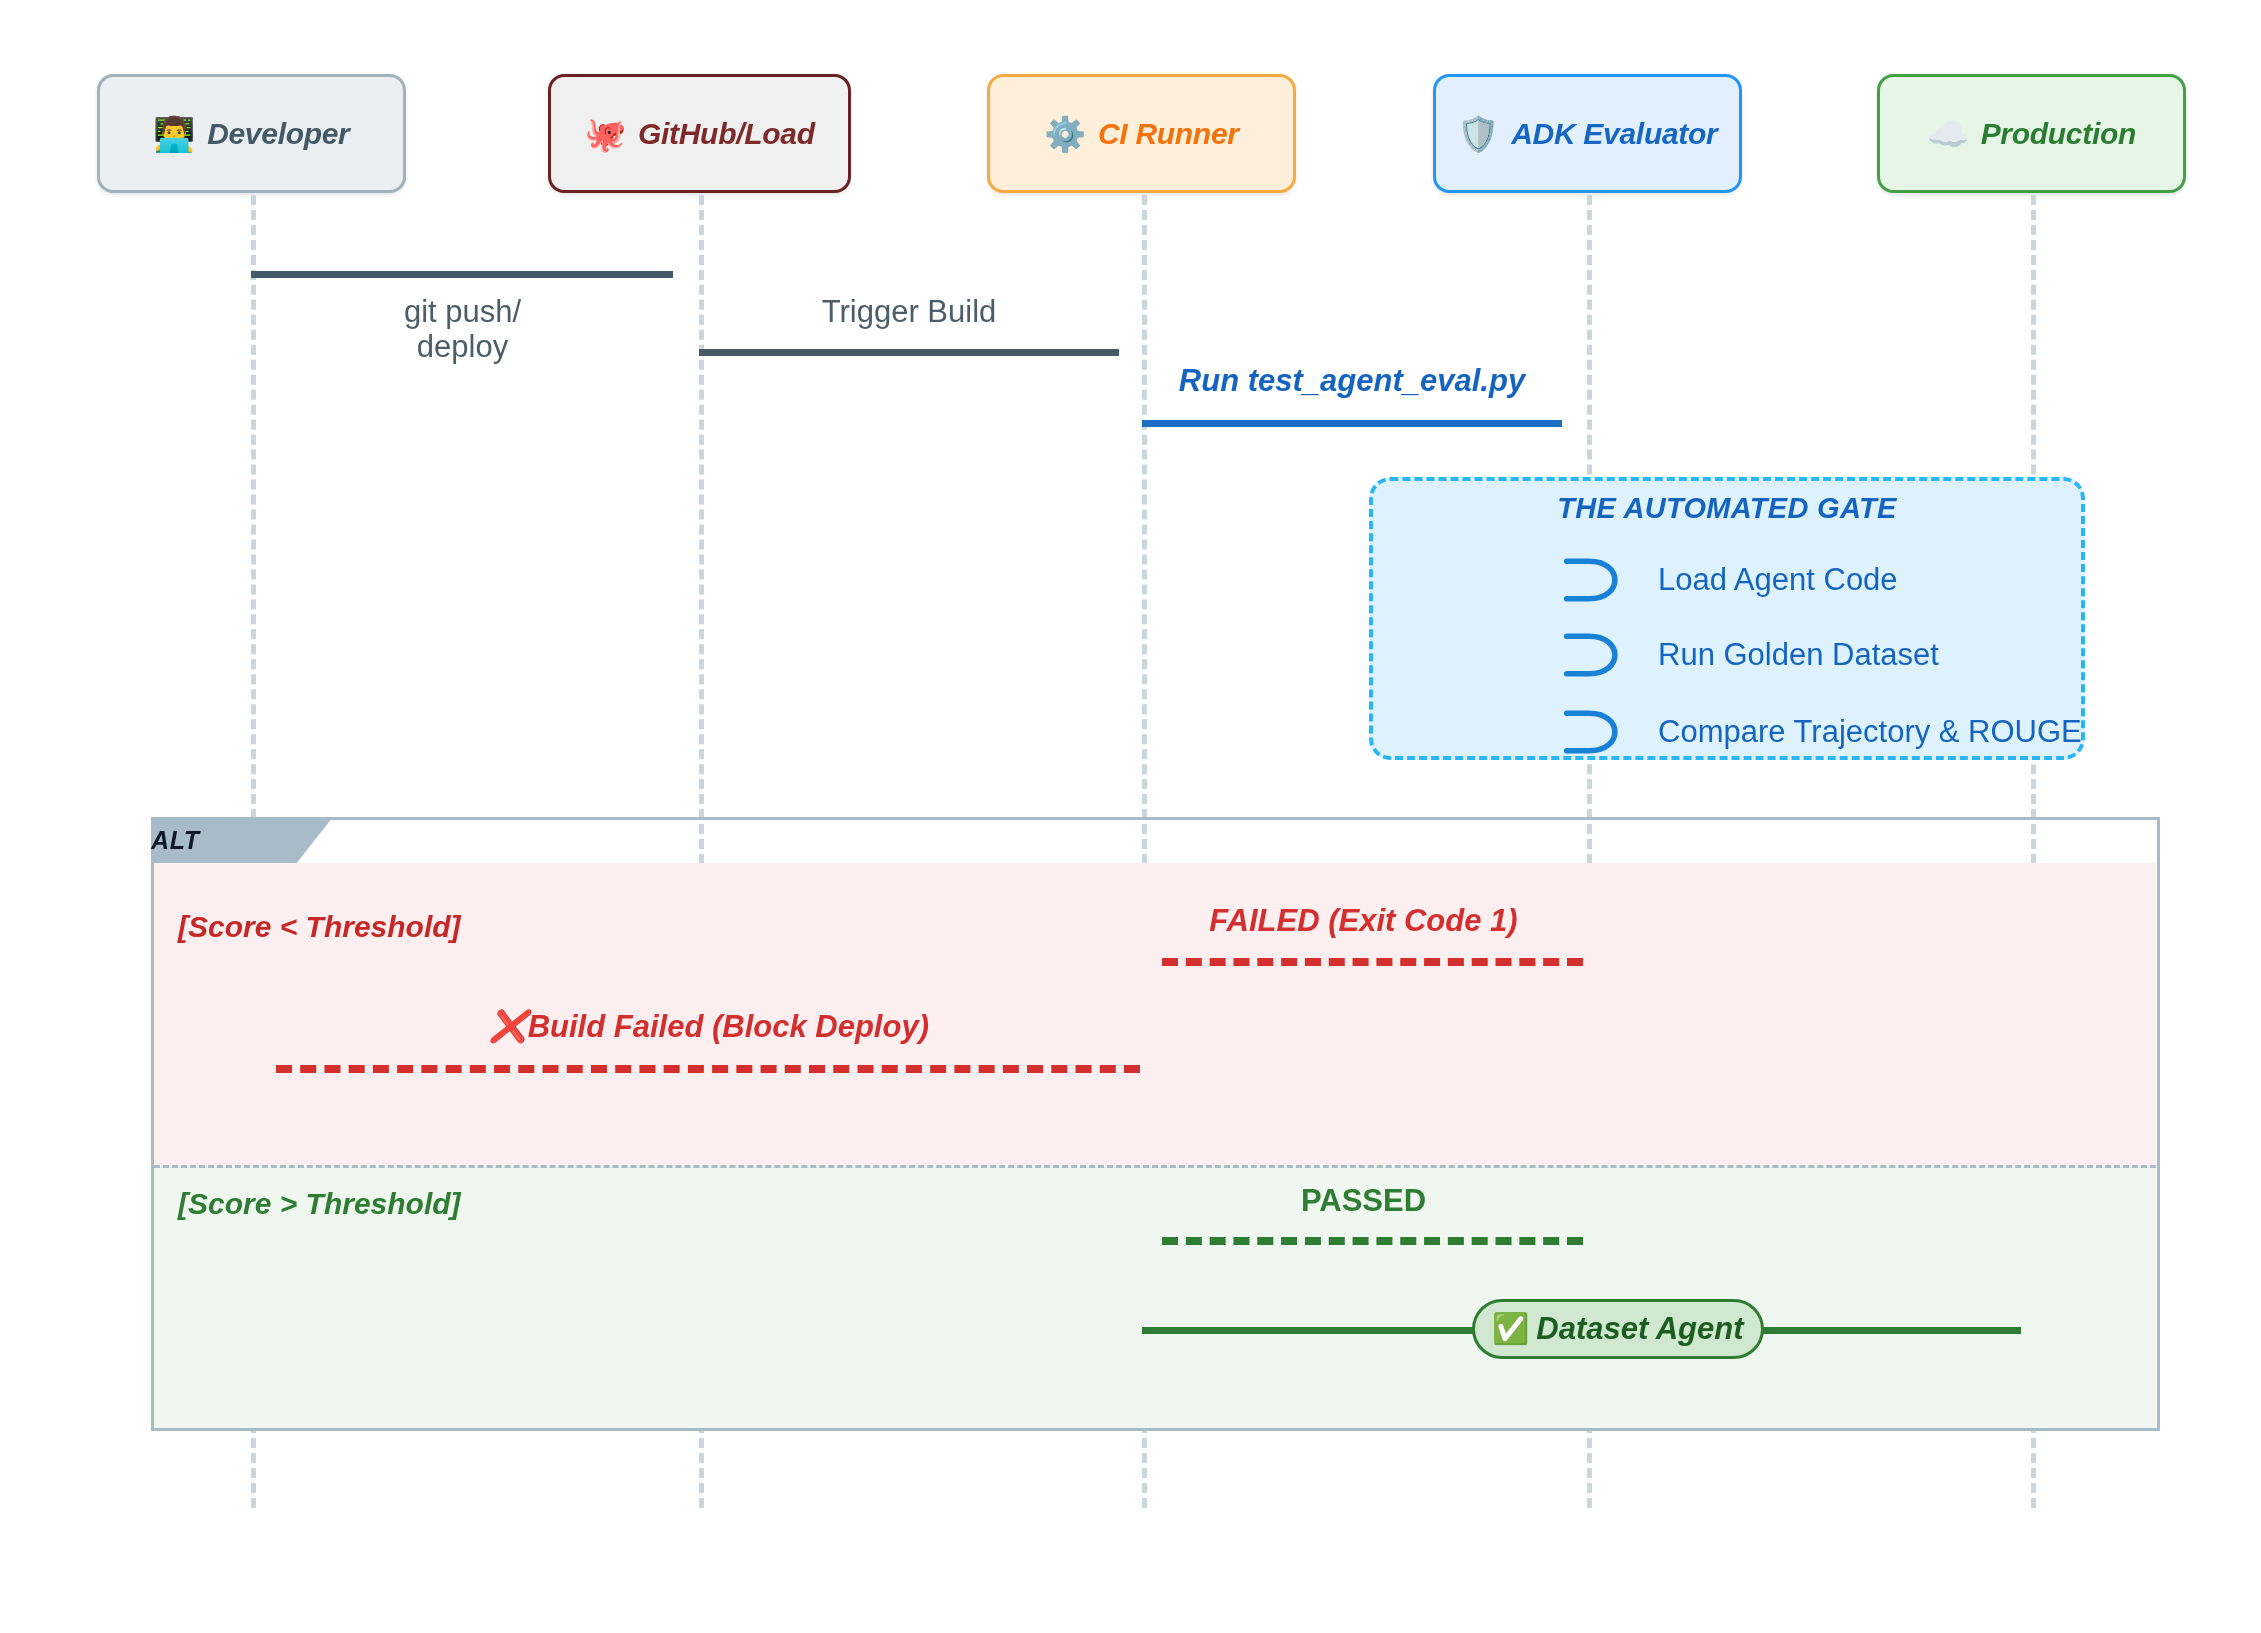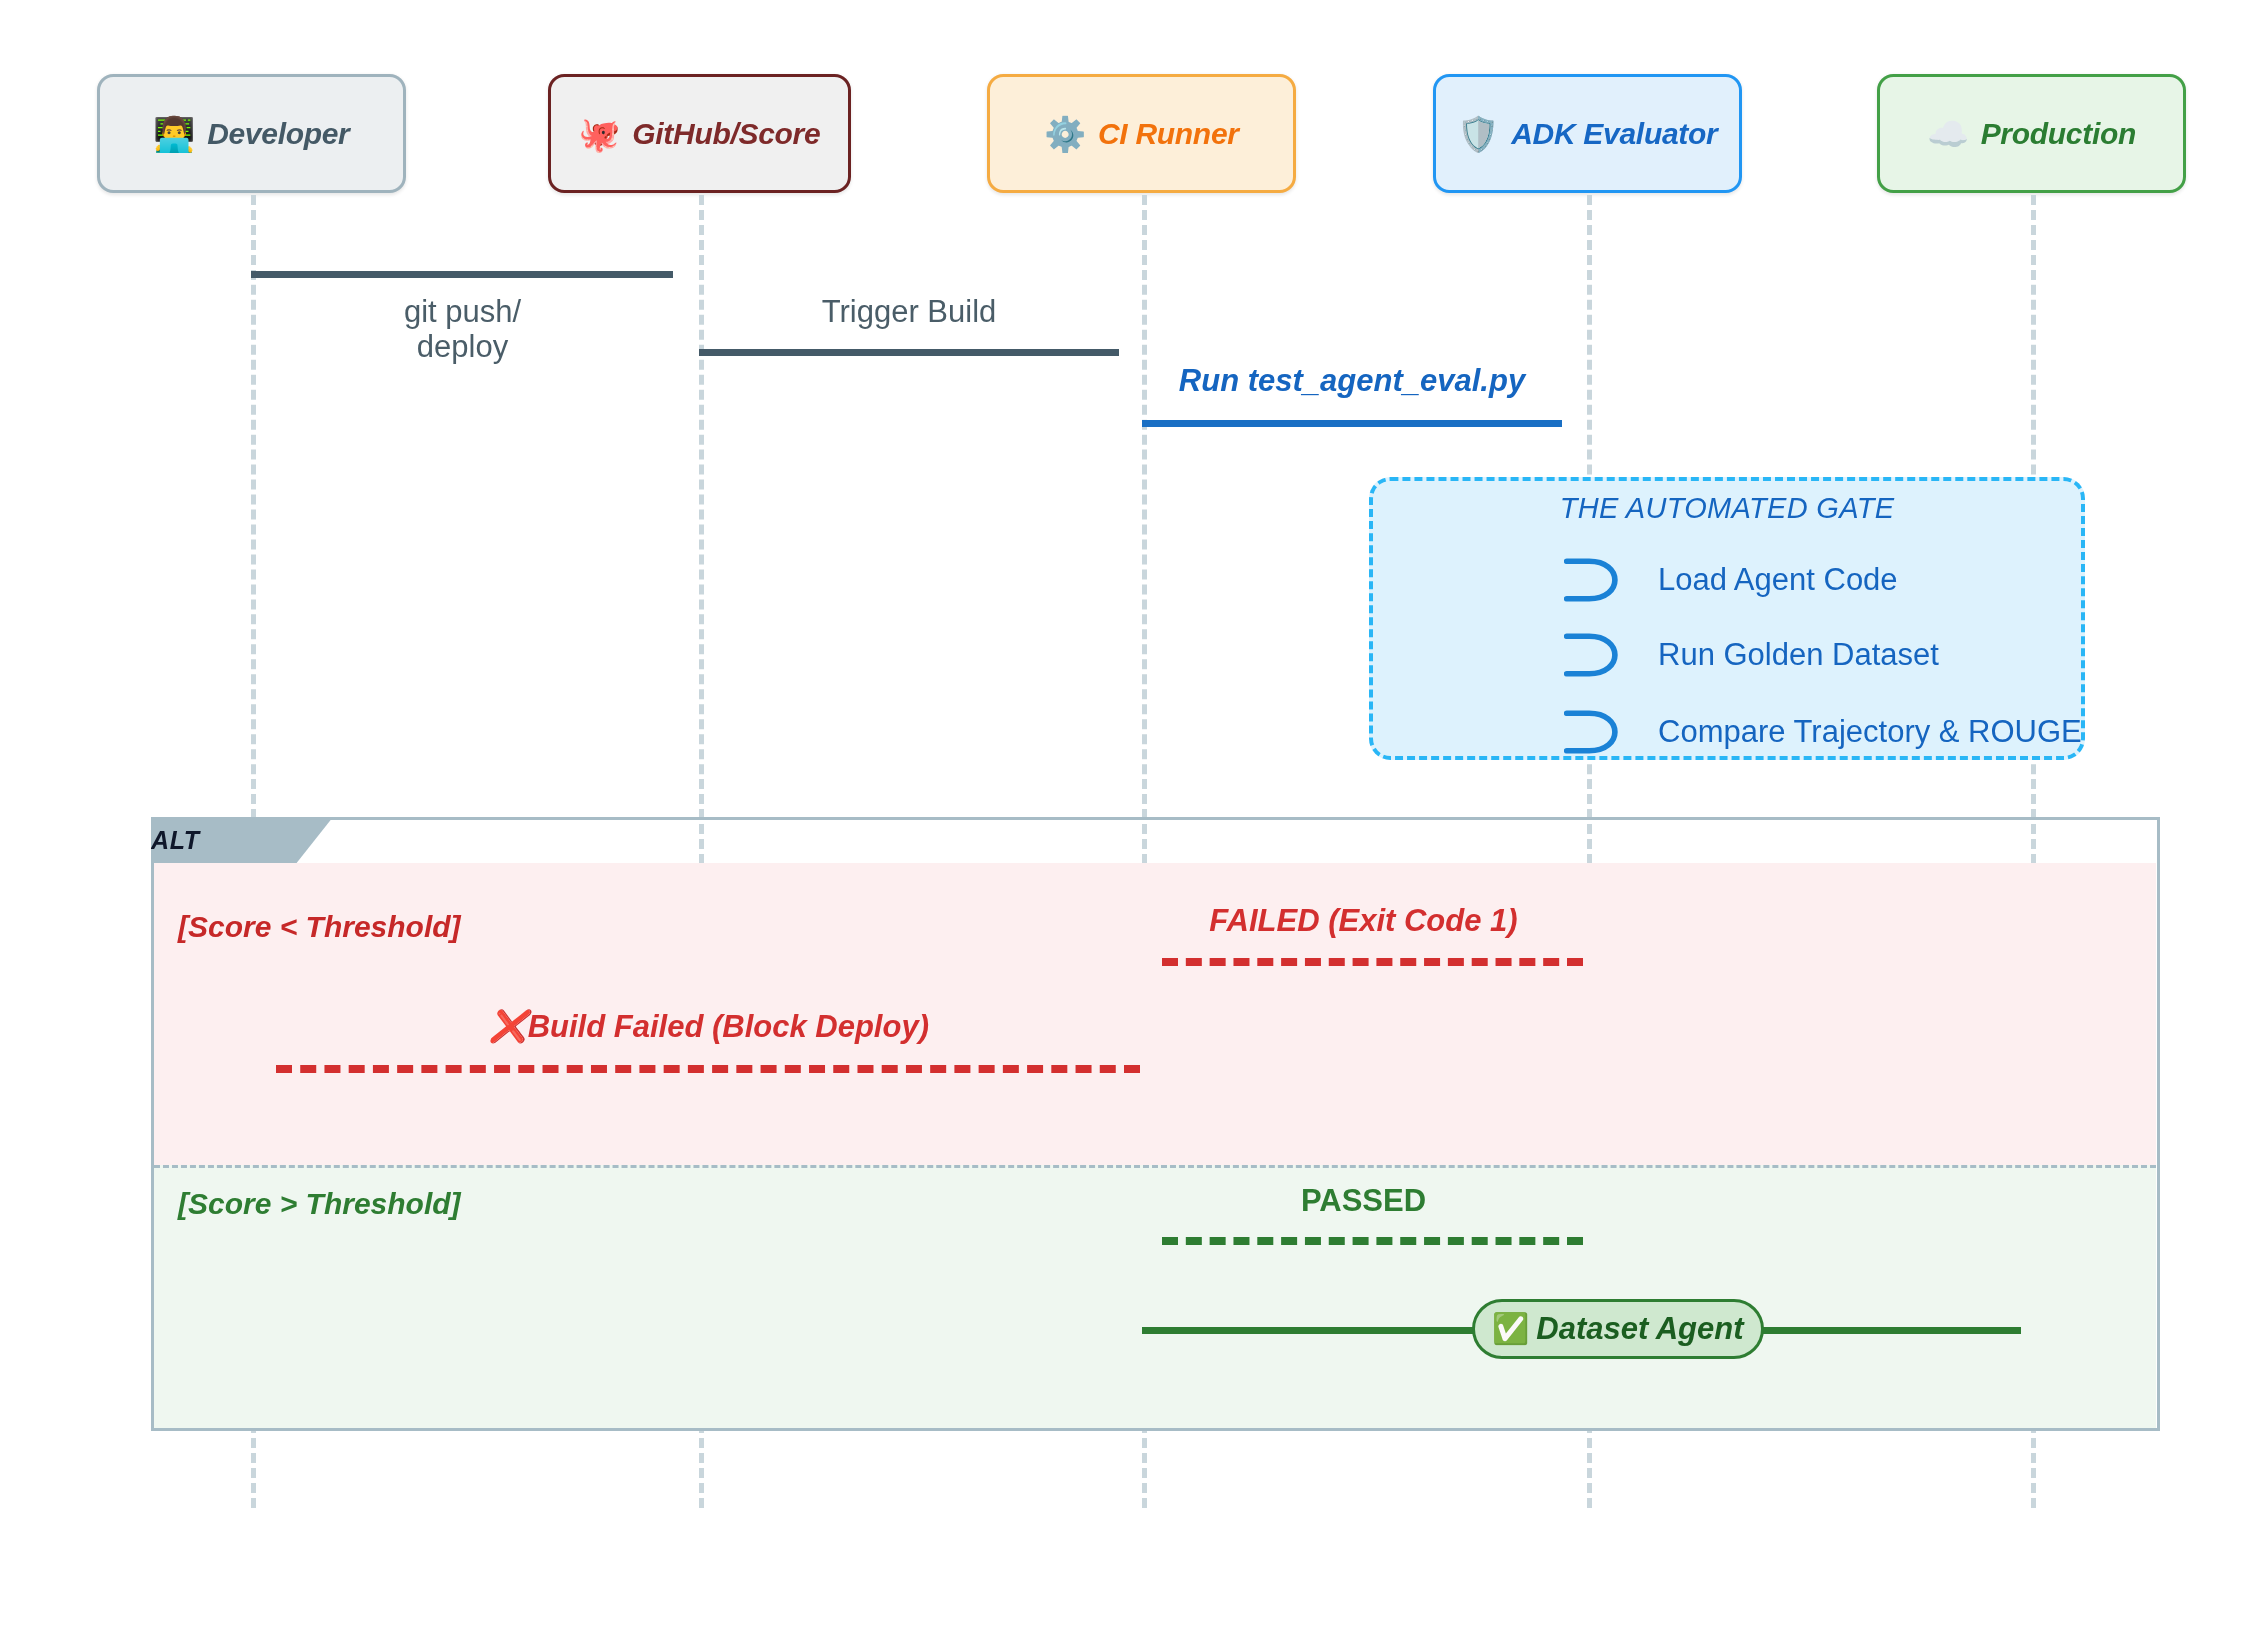--- a/index.html
+++ b/index.html
@@ -252,7 +252,7 @@
 
   <div class="participant p-github">
     <span class="p-emoji">🐙</span>
-    <span class="p-label">GitHub/Score</span>
+    <span class="p-label">GitHub/Load</span>
   </div>
 
   <div class="participant p-ci">

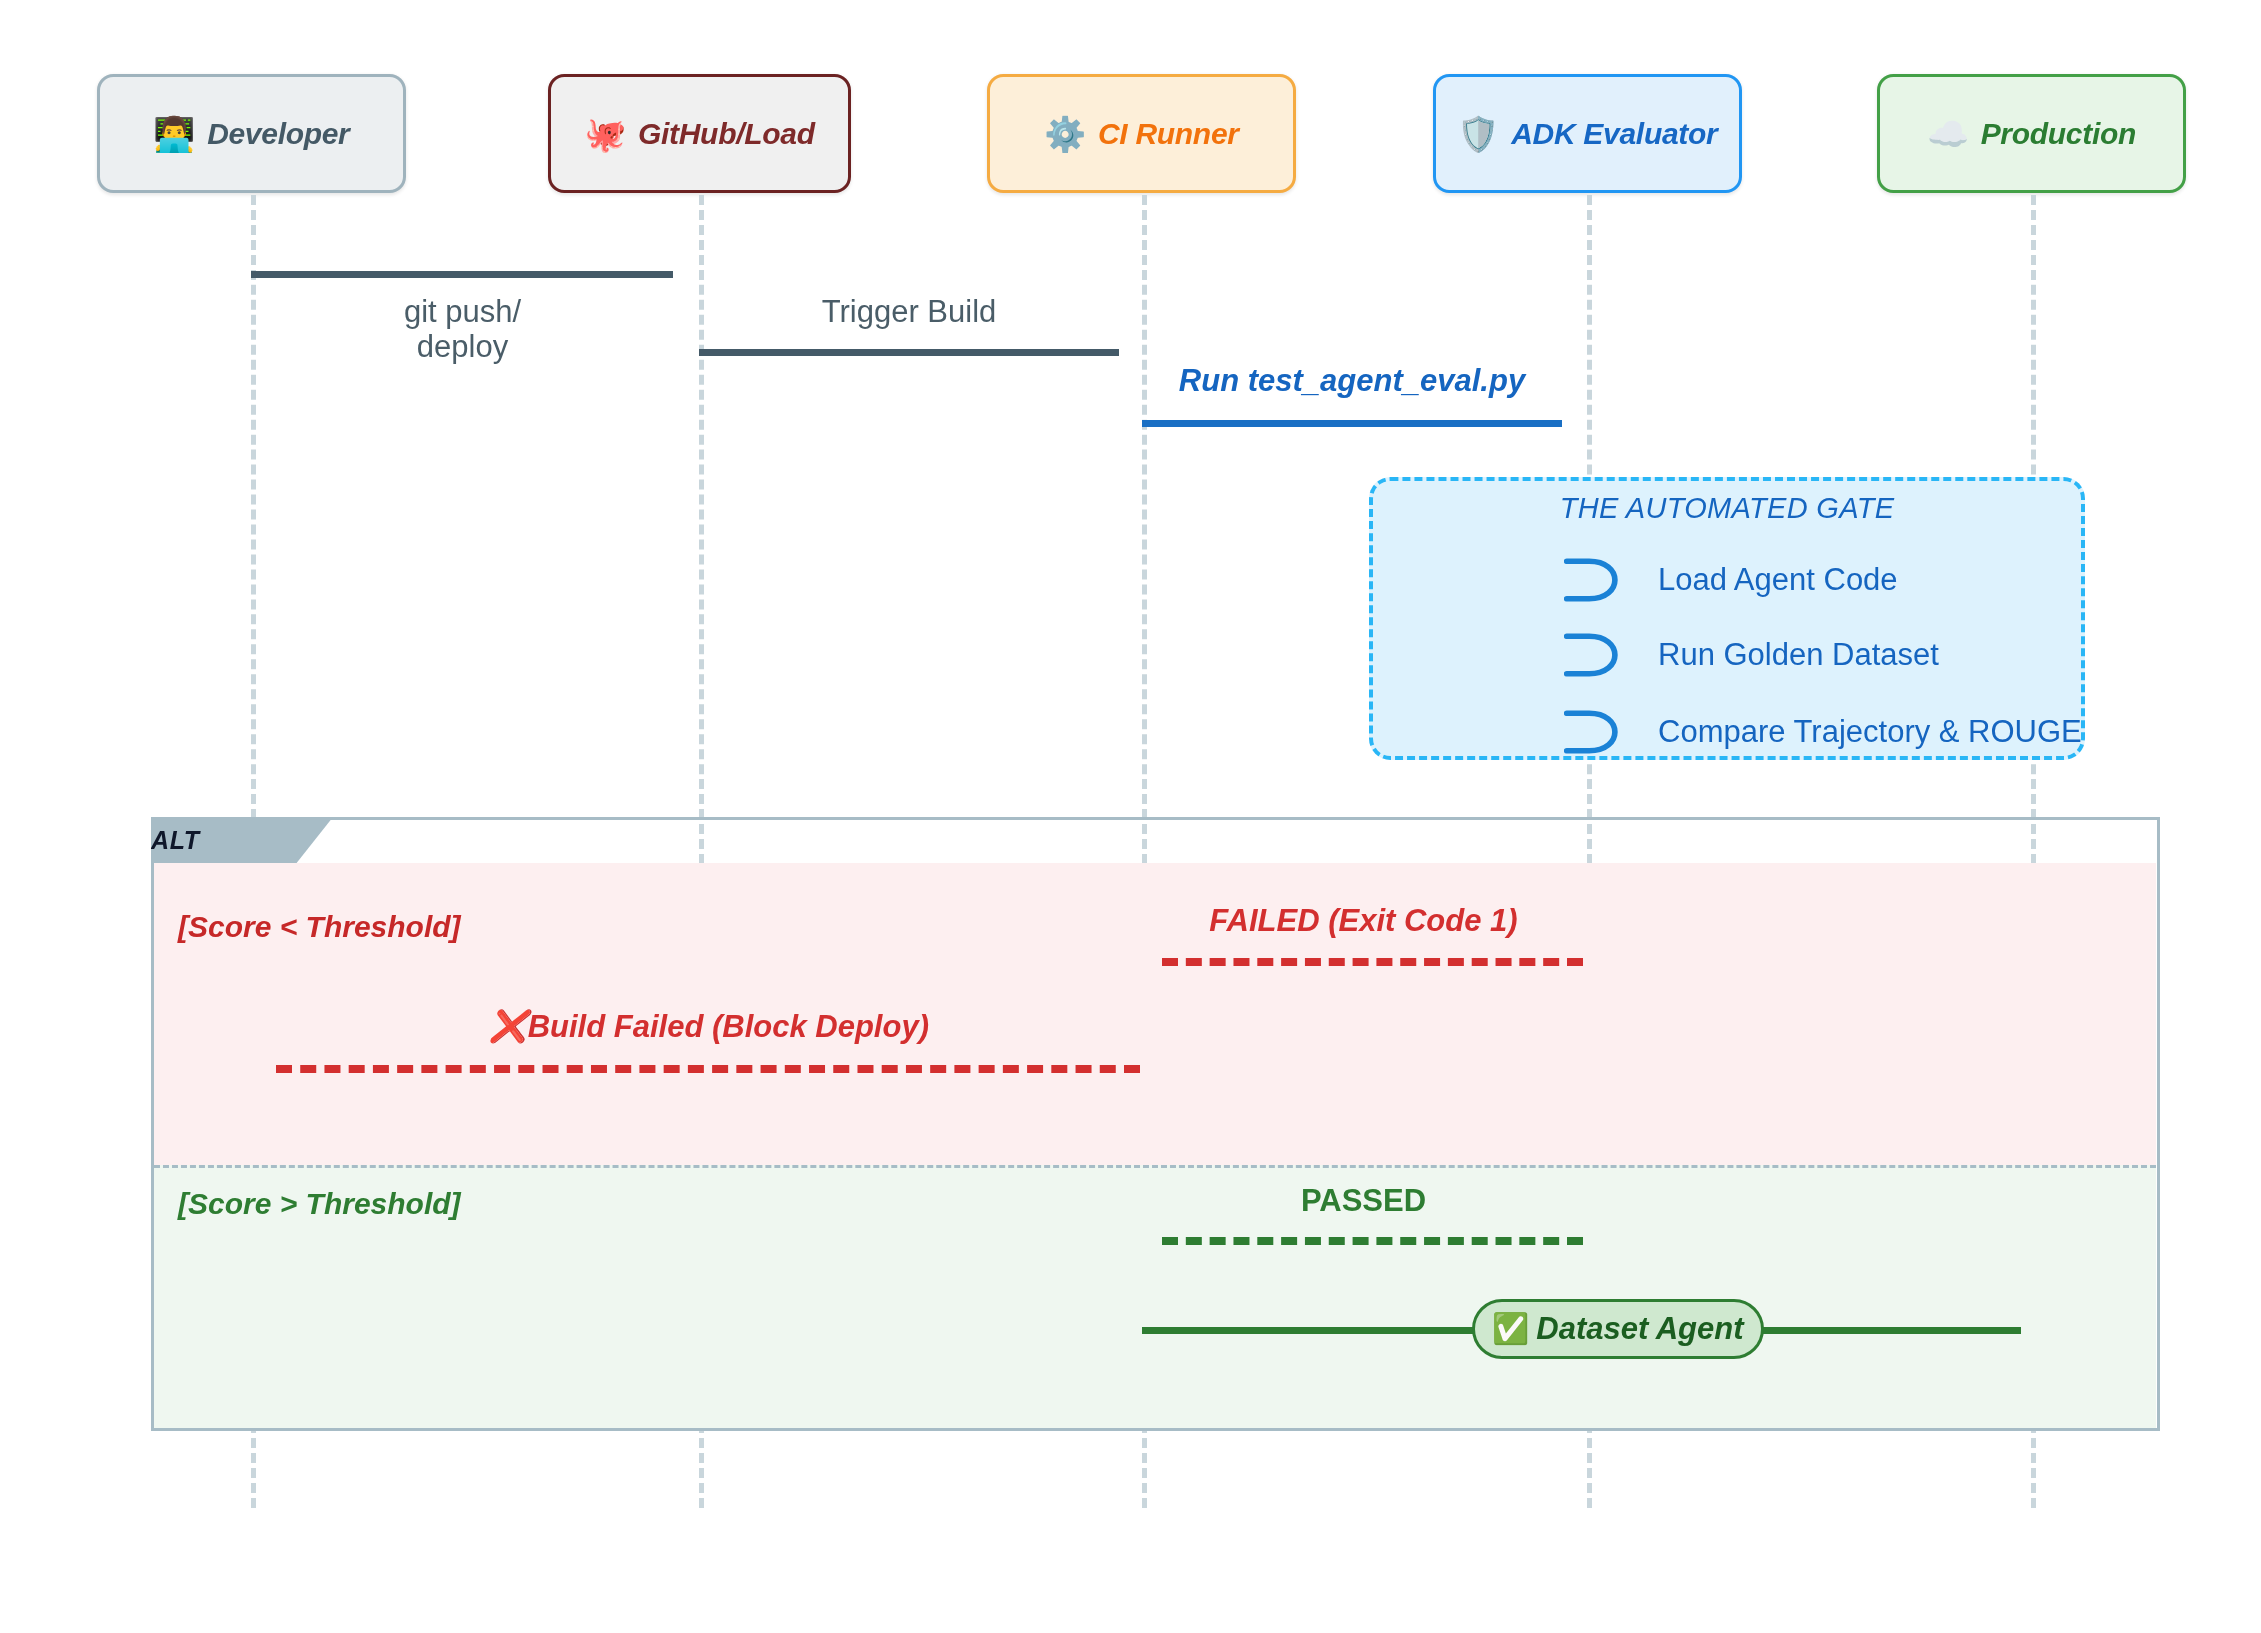--- a/index.html
+++ b/index.html
@@ -130,7 +130,7 @@
     text-align: center;
     color: #1565c0;
     font-size: 29px;
-    font-weight: normal;
+    font-weight: bold;
     font-style: italic;
     letter-spacing: 0.3px;
   }

